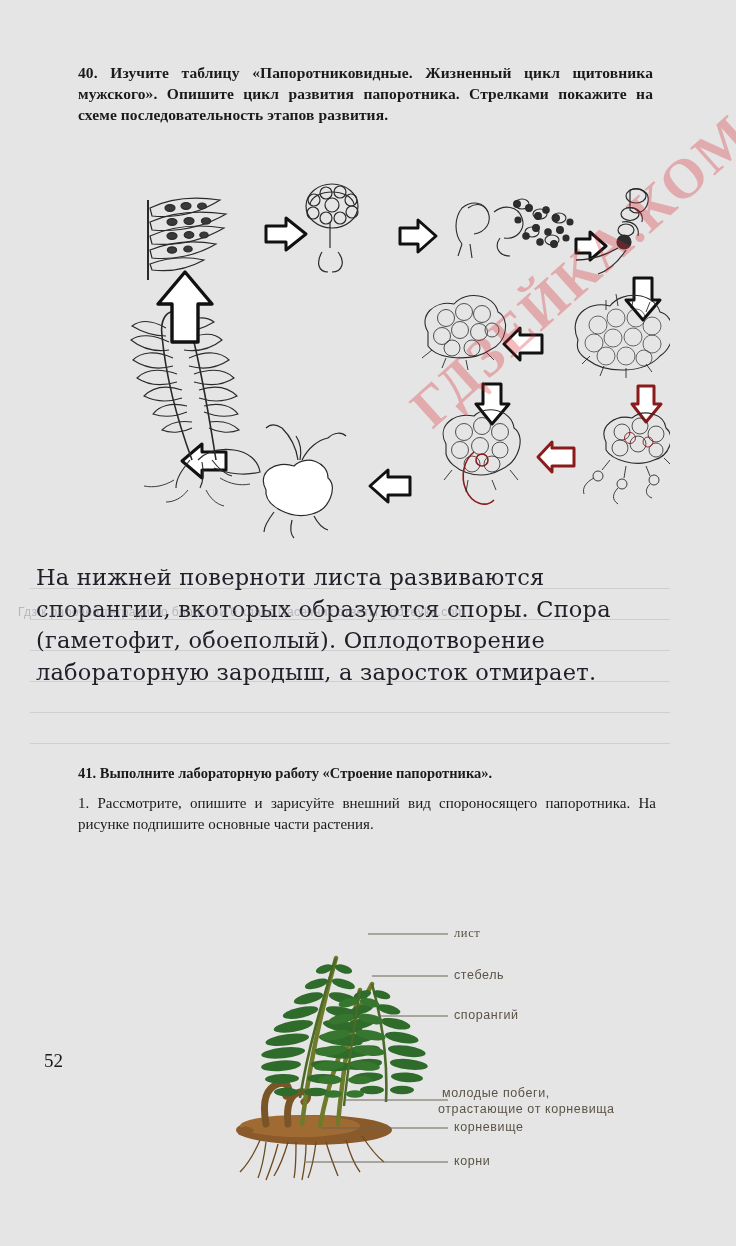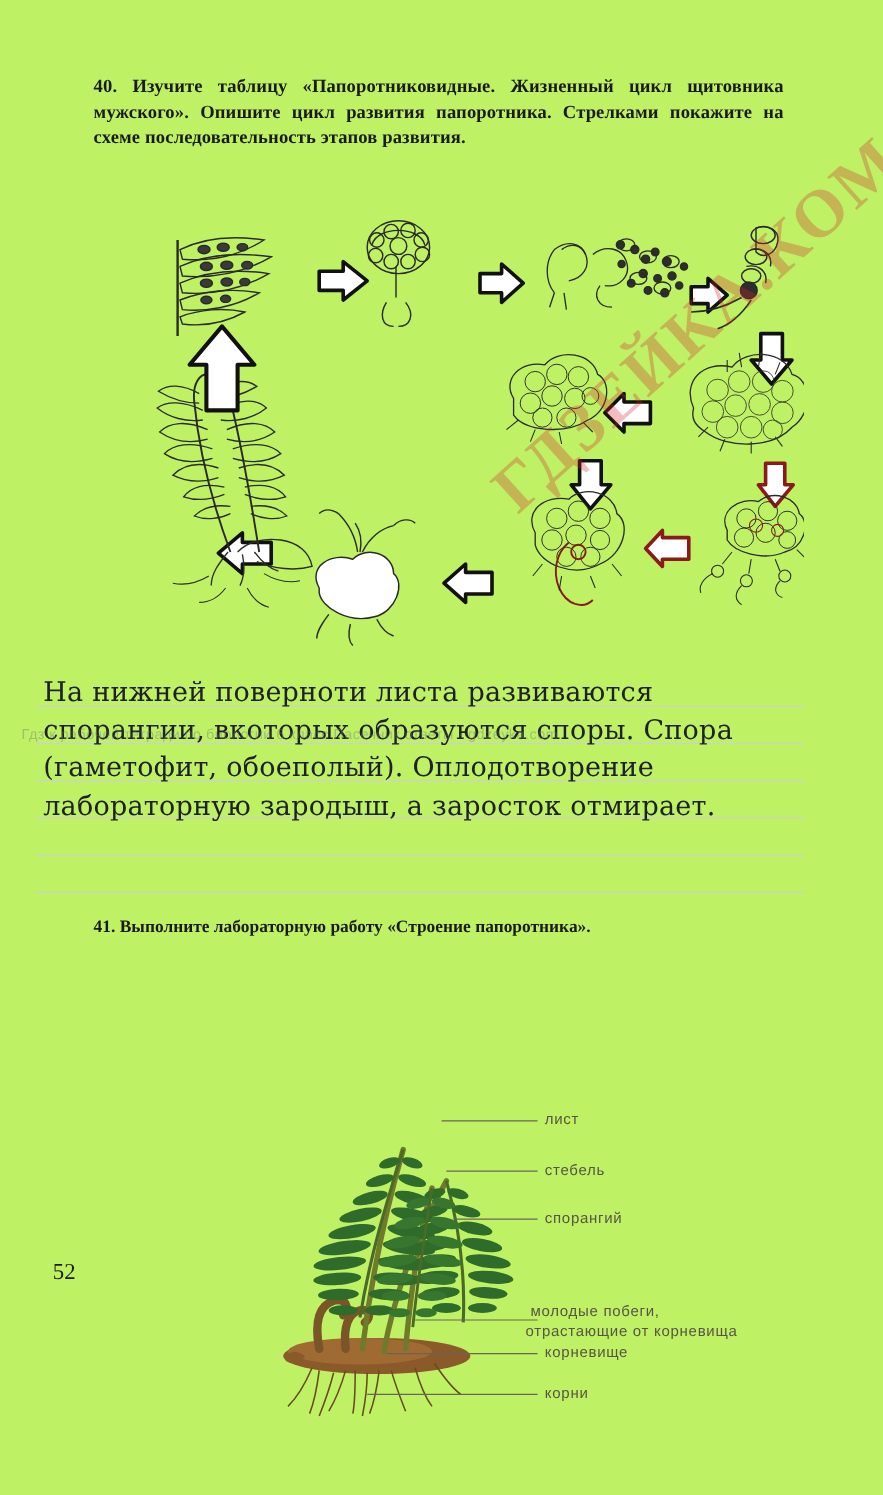--- a/index.html
+++ b/index.html
@@ -18,7 +18,7 @@
   .page {
     position: absolute;
     inset: 0;
-    background: #bef264;
+    background: #e5e5e5;
   }
 
   

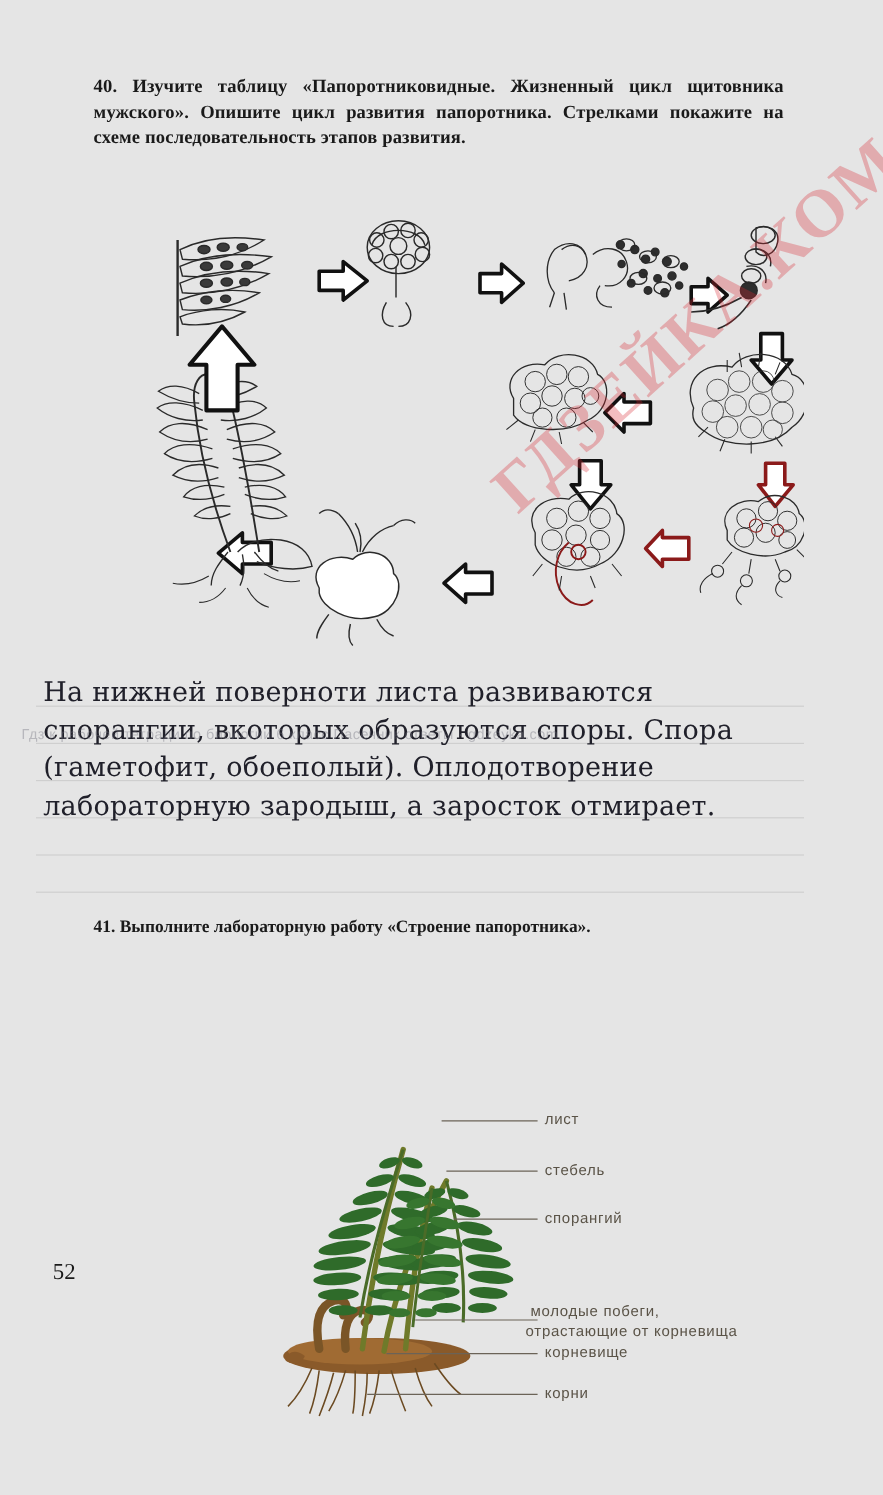--- a/index.html
+++ b/index.html
@@ -448,6 +448,7 @@
     <span>41.</span>
     <span>Выполните лабораторную работу «Строение  папоротника».</span>
   </div>
+  <div class="task41sub">1.  Рассмотрите, опишите и зарисуйте внешний вид спороносящего папоротника. На рисунке подпишите основные части растения.</div>
 
   <div class="fern-figure">
     <svg width="500" height="330" viewBox="0 0 500 330" xmlns="http://www.w3.org/2000/svg">

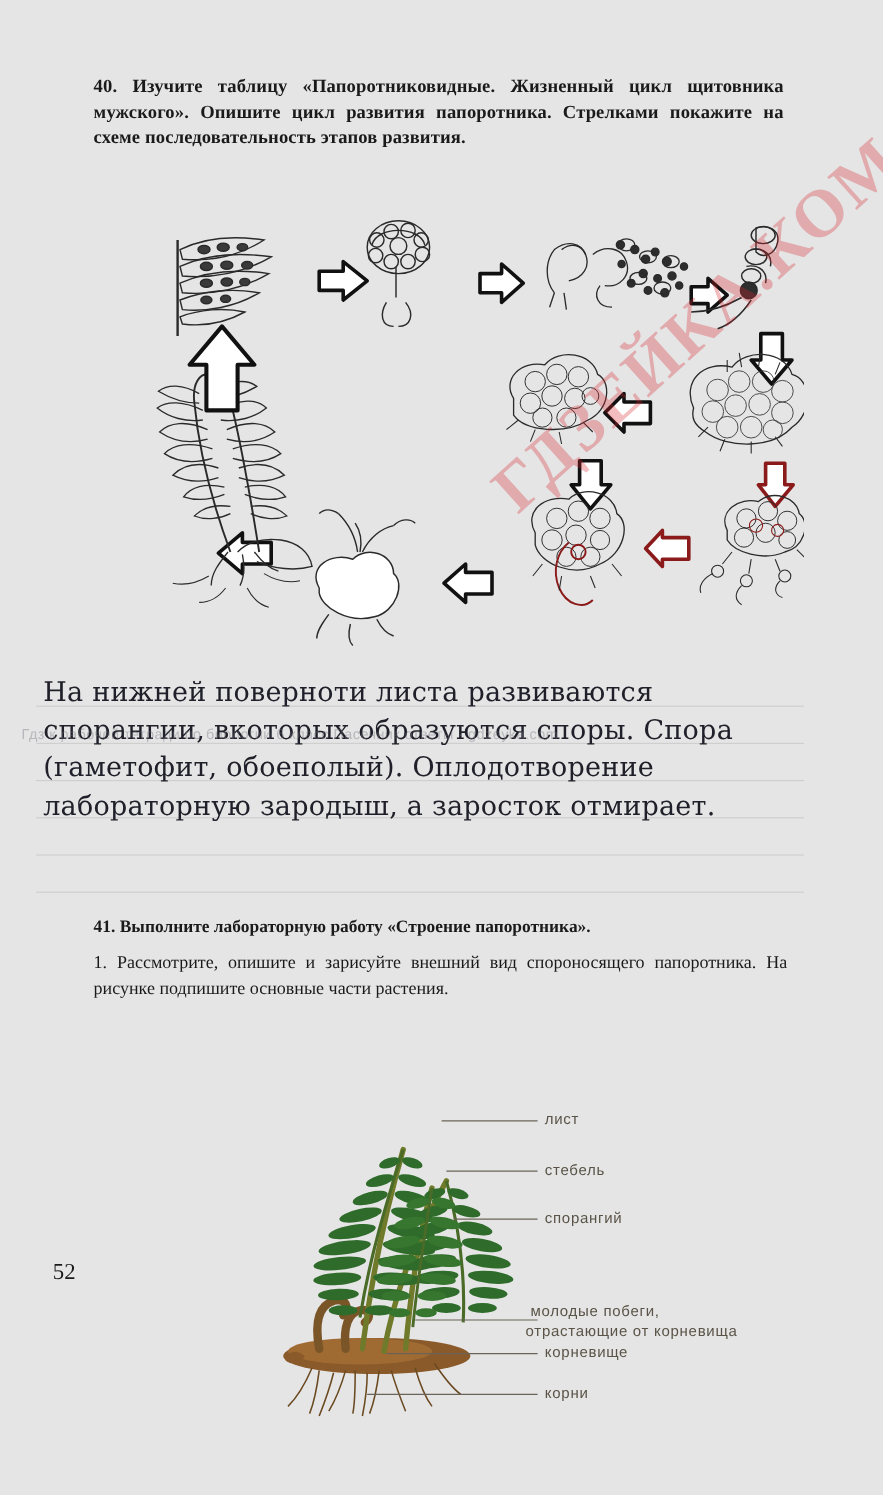--- a/index.html
+++ b/index.html
@@ -611,7 +611,7 @@
       </g>
     </svg>
 
-    <div class="fern-label" style="left:258px; top:64px;">лист</div>
+    <div class="fern-label" style="left:258px; top:64px;font-family:Liberation Serif, serif;">лист</div>
     <div class="fern-label" style="left:258px; top:106px;">стебель</div>
     <div class="fern-label" style="left:258px; top:146px;">спорангий</div>
     <div class="fern-label" style="left:246px; top:224px;">молодые побеги,</div>

